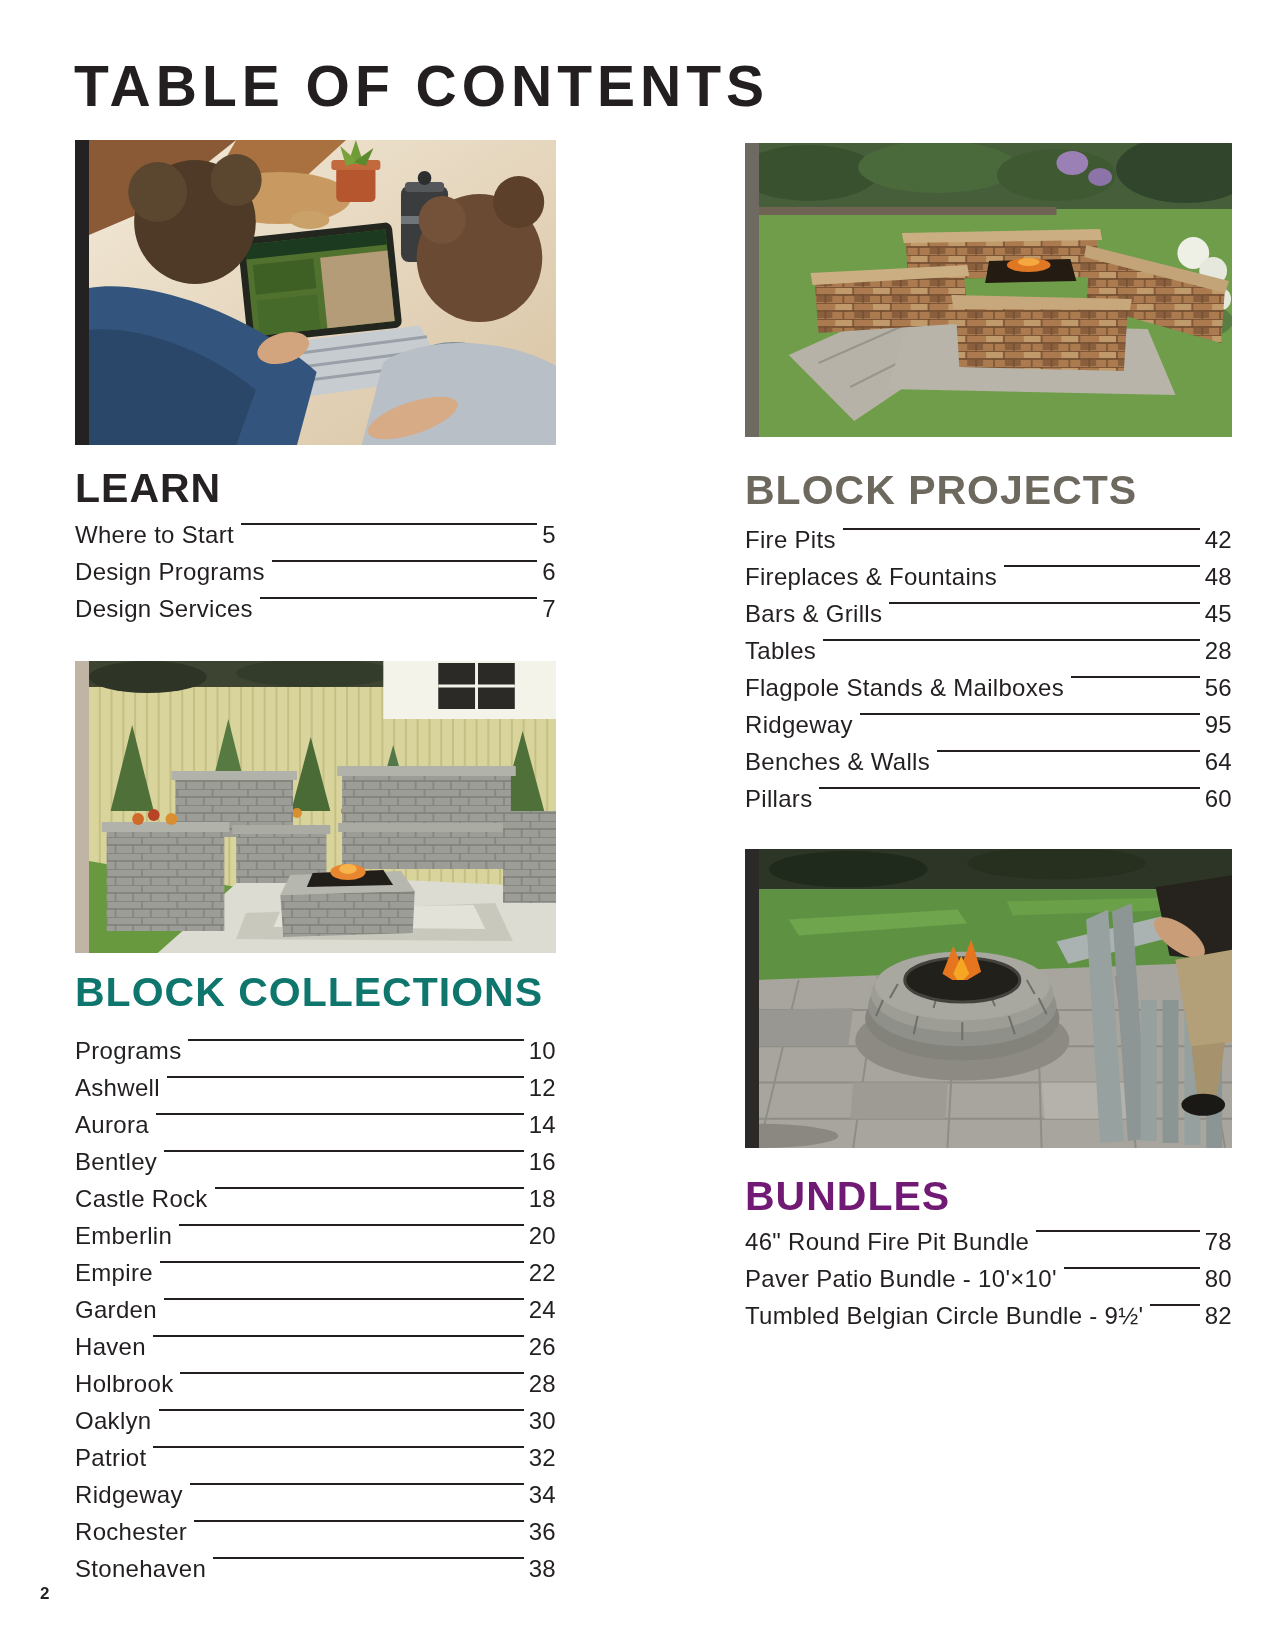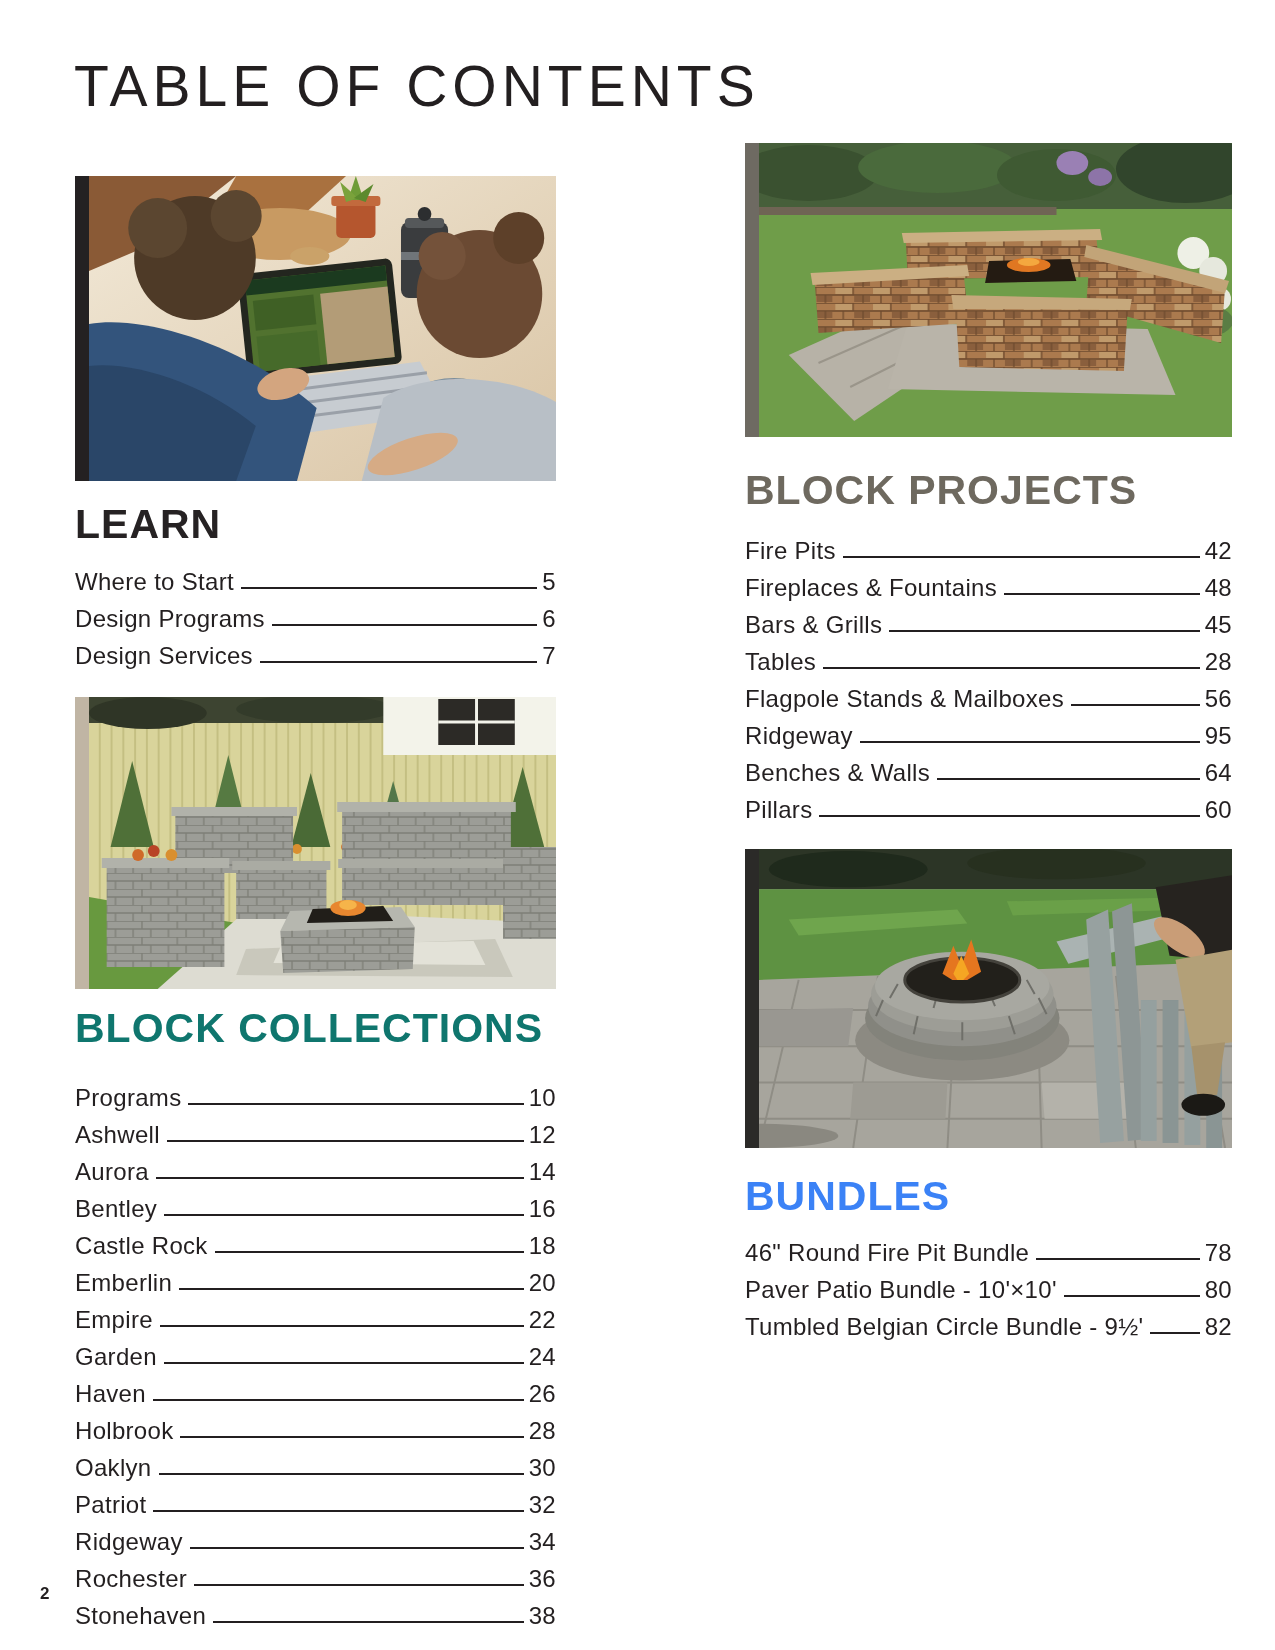--- a/index.html
+++ b/index.html
@@ -5,7 +5,7 @@
   html,body{margin:0;padding:0;background:#ffffff;}
   #page{position:relative;width:1275px;height:1650px;background:#ffffff;overflow:hidden;
         font-family:"Liberation Sans",sans-serif;color:#231f20;}
-  .page-title{position:absolute;left:74px;top:58px;font-size:57px;font-weight:400;
+  .page-title{position:absolute;left:74px;top:58px;font-size:57px;font-weight:700;
               letter-spacing:5px;line-height:1;white-space:nowrap;}
   .col{position:absolute;top:0;}
   .col-left{left:75px;width:481px;margin-top:36px;}

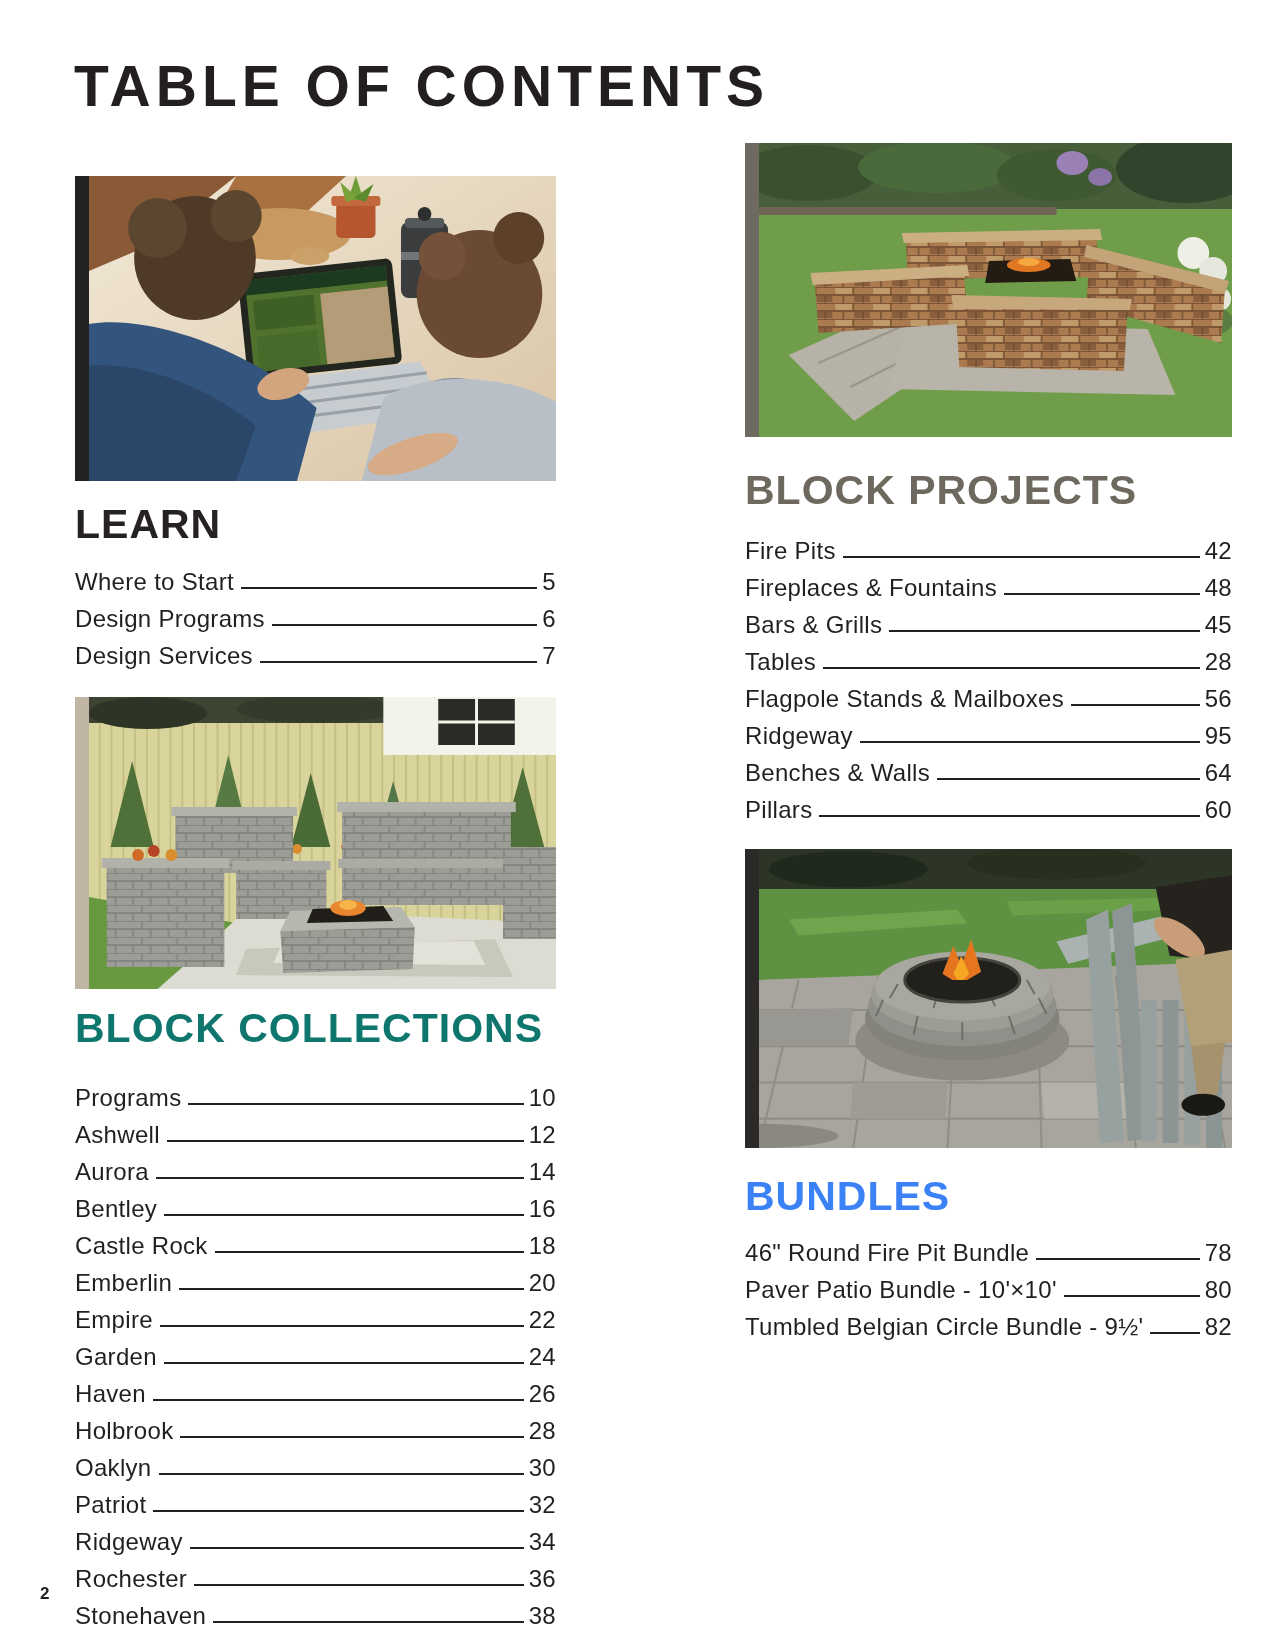--- a/index.html
+++ b/index.html
@@ -8,7 +8,7 @@
   .page-title{position:absolute;left:74px;top:58px;font-size:57px;font-weight:700;
               letter-spacing:5px;line-height:1;white-space:nowrap;}
   .col{position:absolute;top:0;}
-  .col-left{left:75px;width:481px;margin-top:36px;}
+  .col-left{left:75px;width:481px;}
   .col-right{left:745px;width:487px;}
   .photo{display:flex;width:100%;}
   .photo .bar{width:14px;flex:none;}

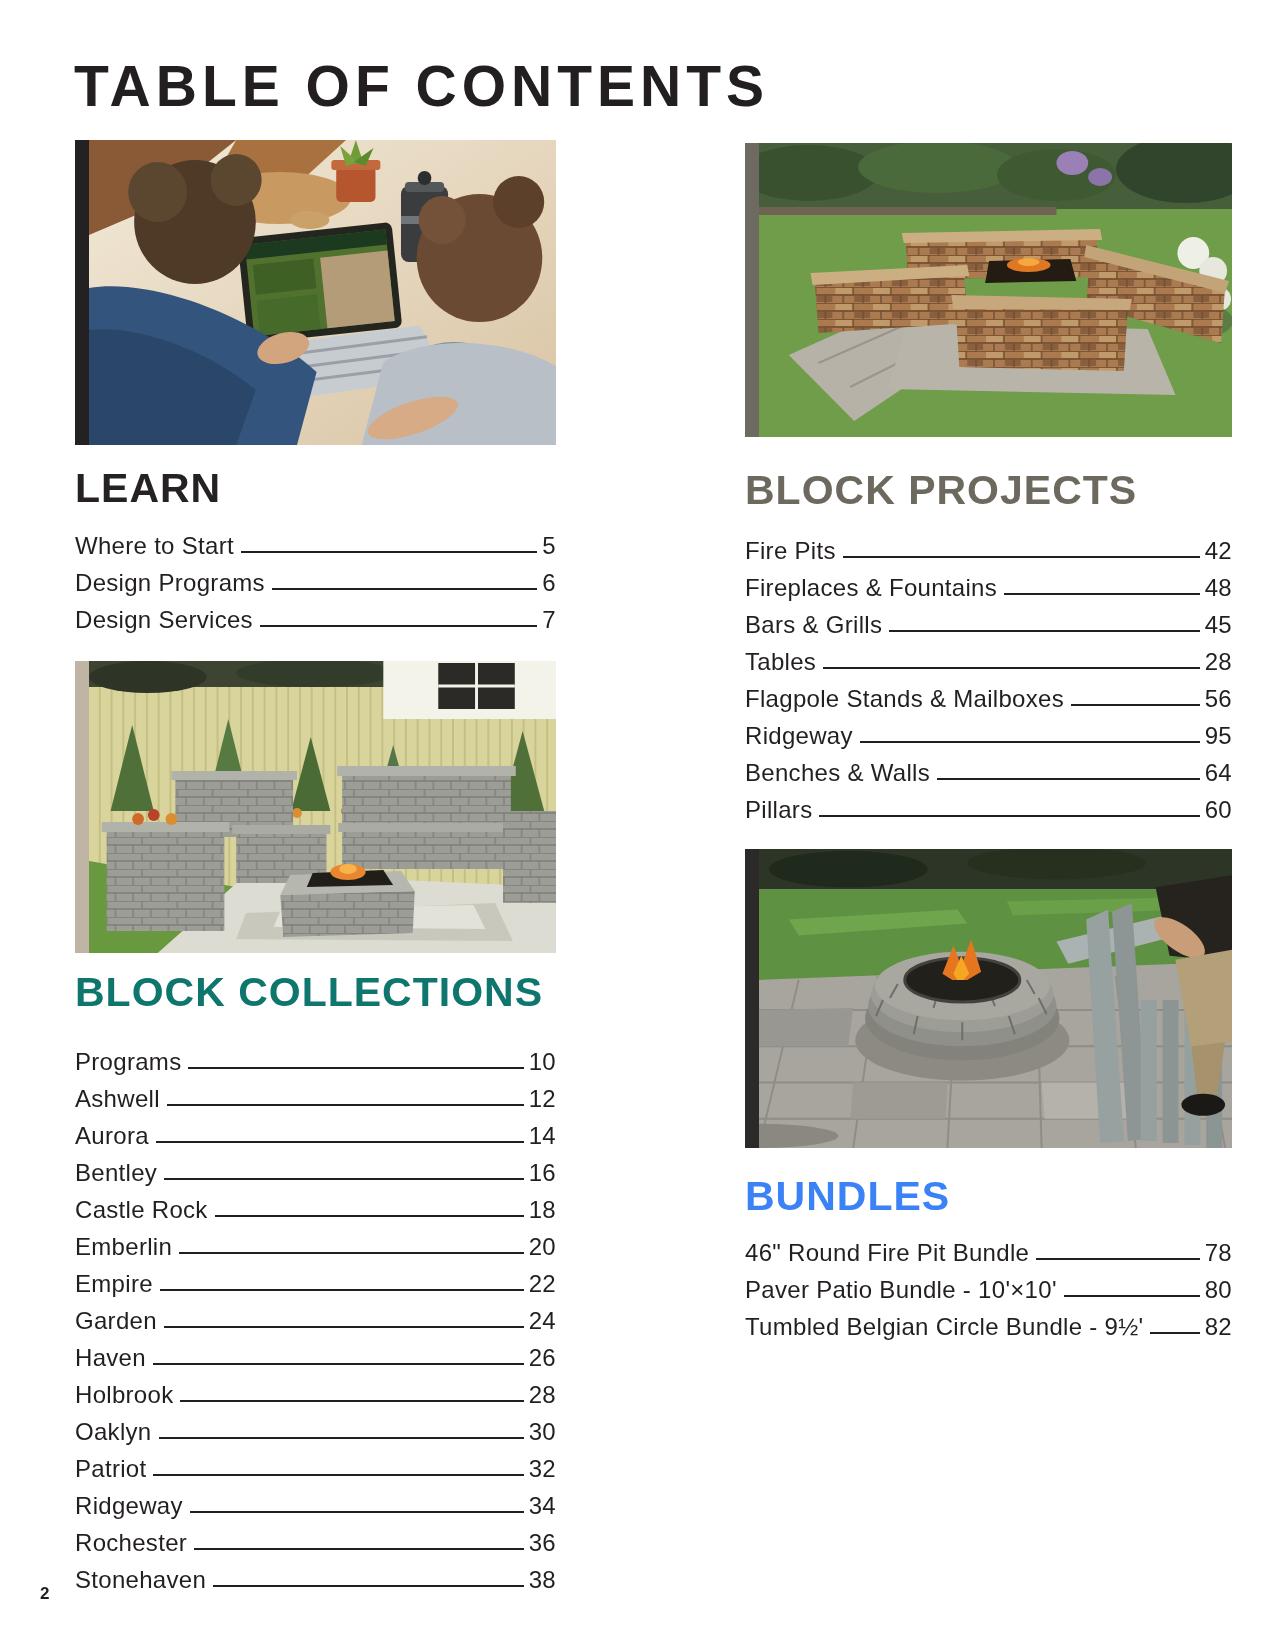--- a/index.html
+++ b/index.html
@@ -29,7 +29,7 @@
   .l-collections{margin-top:25px;}
   .l-projects{margin-top:16px;}
   .l-bundles{margin-top:12px;}
-  .toc-row{display:flex;align-items:flex-end;height:37px;font-size:24px;font-weight:400;
+  .toc-row{display:flex;align-items:flex-start;height:37px;font-size:24px;font-weight:400;
            letter-spacing:0.3px;line-height:1;cursor:pointer;}
   .toc-label{white-space:nowrap;padding-bottom:2px;}
   .toc-leader{flex:1;border-bottom:2.5px solid #231f20;margin:0 2px 7px 7px;}

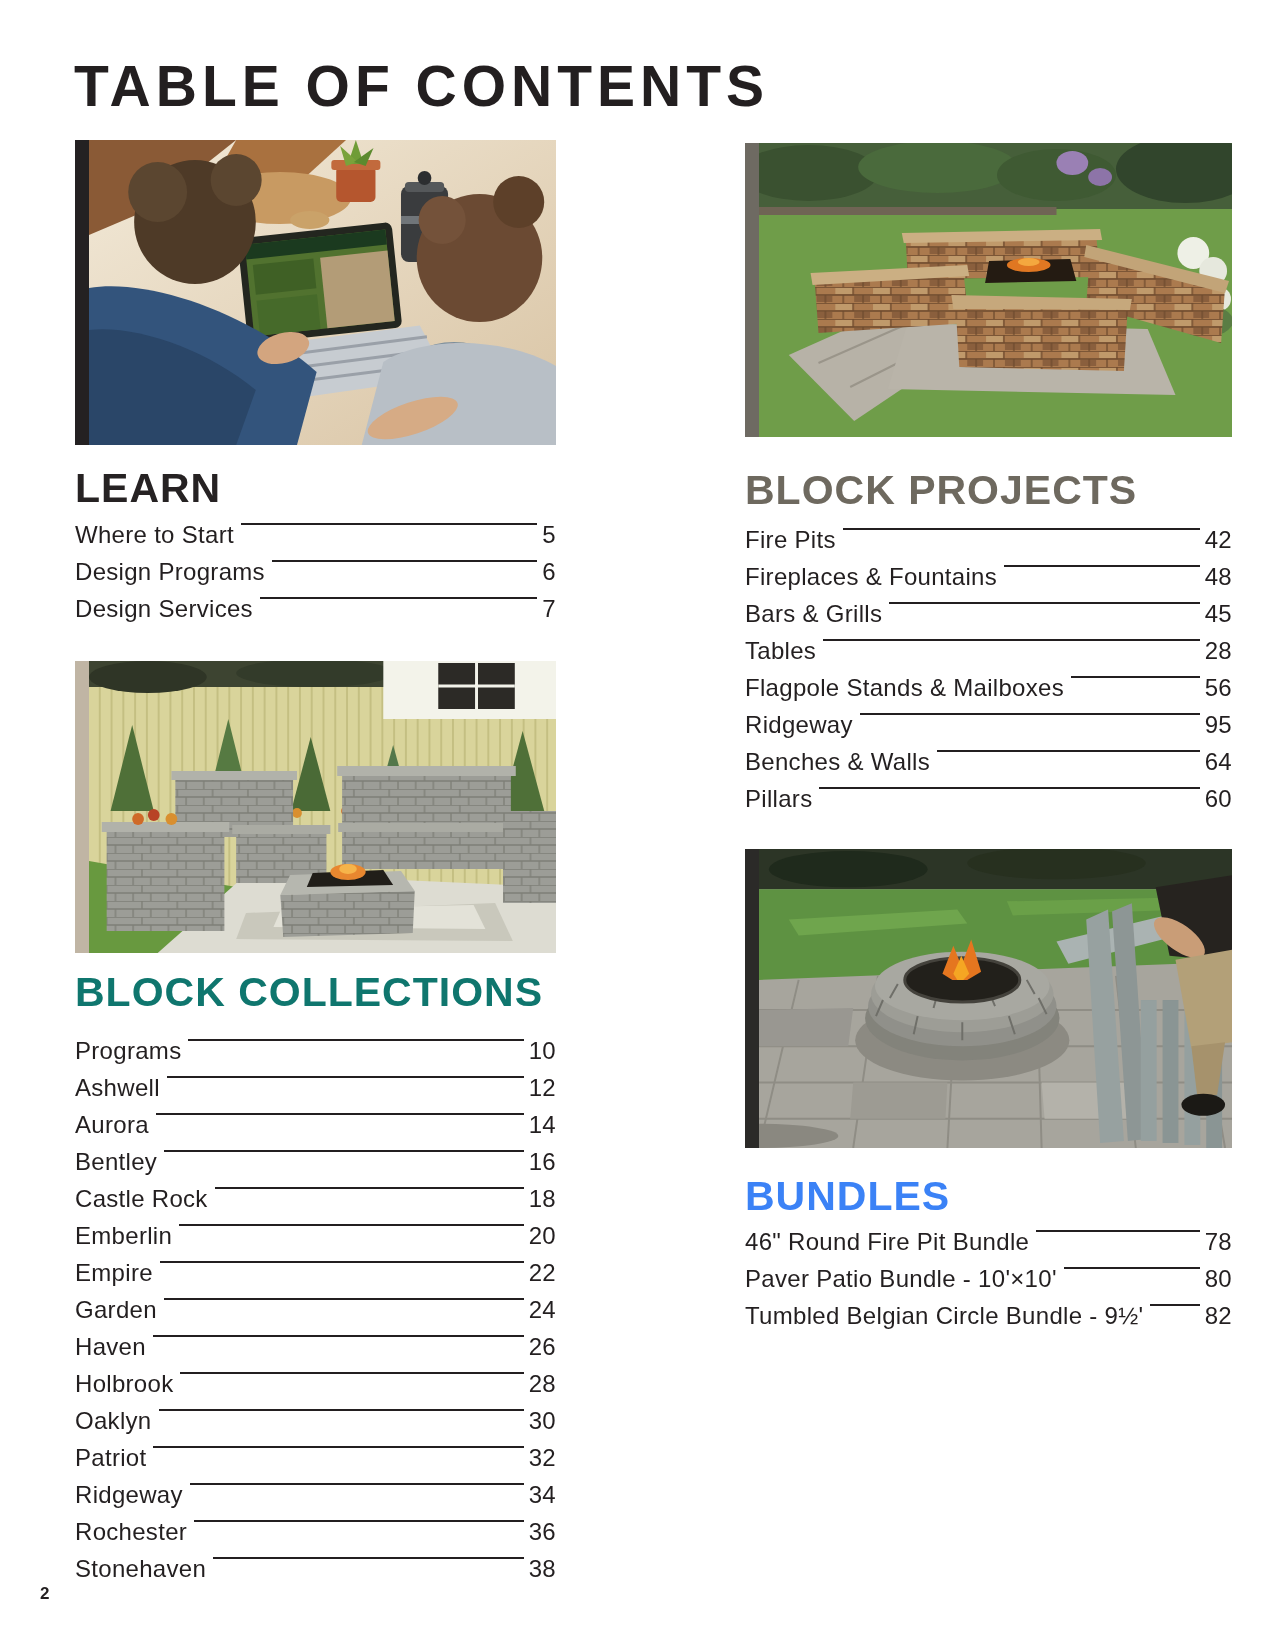--- a/index.html
+++ b/index.html
@@ -403,7 +403,7 @@
       </div>
     </div>
 
-    <h2 class="section-heading h-bundles" style="color: #3b82f6;">BUNDLES</h2>
+    <h2 class="section-heading h-bundles" style="color: #701a75;">BUNDLES</h2>
 
     <div class="toc-list l-bundles">
       <div class="toc-row">

